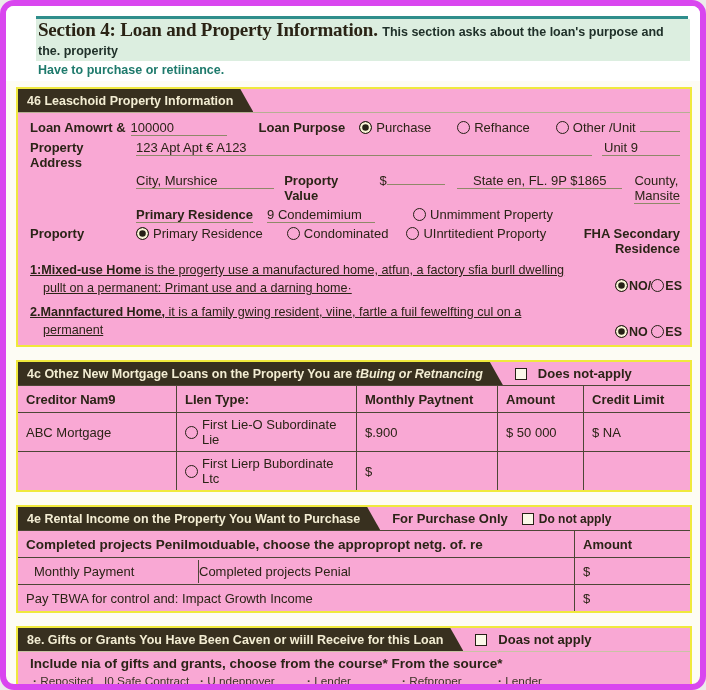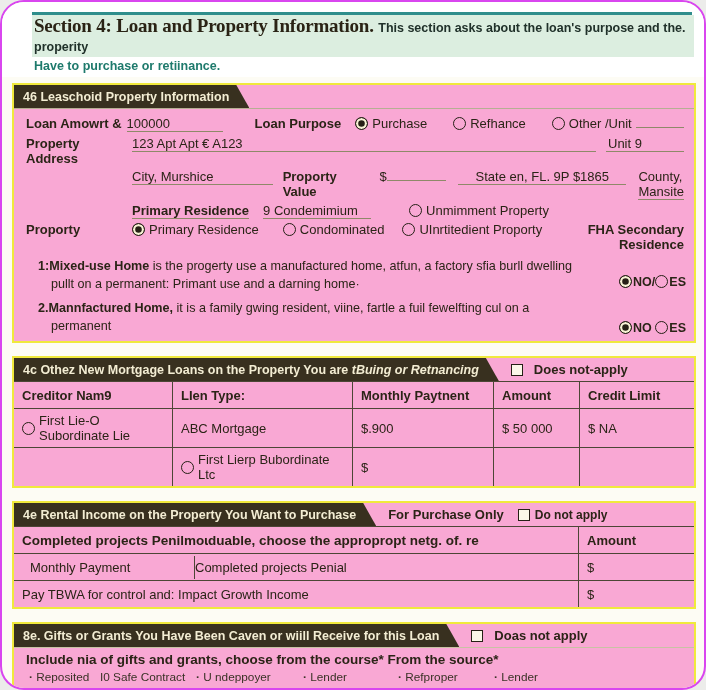--- a/index.html
+++ b/index.html
@@ -7,7 +7,7 @@
   body { font-family:"Liberation Sans", sans-serif; color:#2b2417; }
   .page {
     position:relative; width:706px; height:690px; margin:0 auto;
-    background:#fdfcf4; border:2px solid #d946ef; border-radius:24px; overflow:hidden;
+    background:#fdfcf4; border:6px solid #d946ef; border-radius:14px; overflow:hidden;
   }
   
   .hdr { padding:10px 10px 0 30px; background:#fff; }

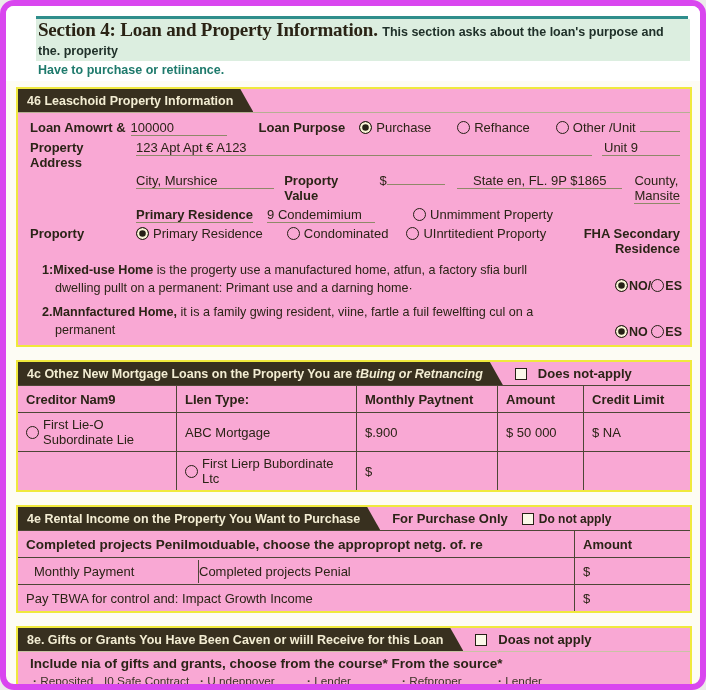--- a/index.html
+++ b/index.html
@@ -39,7 +39,7 @@
   .fill { border-bottom:1px solid #8f8969; }
   .rule-under-tab { border-bottom:1px solid #b6af93; }
   .opt { white-space:nowrap; }
-  .qa { position:relative; padding:3px 118px 2px 24px; font-size:12.6px; line-height:1.45; }
+  .qa { position:relative; padding:3px 118px 2px 12px; font-size:12.6px; line-height:1.45;text-decoration:underline; }
   .qa .wrap { padding-left:13px; text-indent:-13px; display:block; }
   .qa-ans { position:absolute; right:8px; bottom:4px; font-weight:bold; font-size:12.5px; white-space:nowrap; }
   .qa-ans .radio { margin-right:1px; }

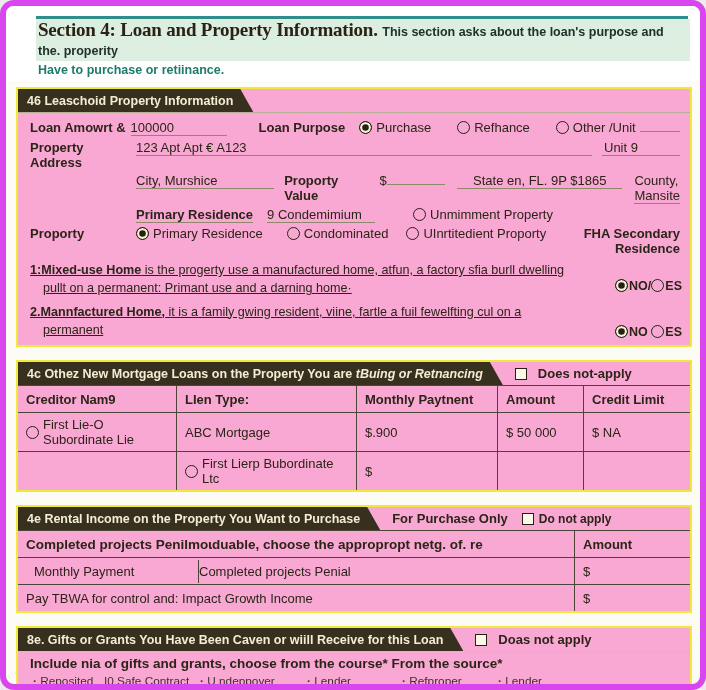--- a/index.html
+++ b/index.html
@@ -173,11 +173,11 @@
         <div class="tcell">Credit Limit</div>
       </div>
       <div class="trow g4c">
+        <div class="tcell">ABC Mortgage</div>
         <div class="tcell">
             <span class="radio"></span>
             <span>First Lie-O Subordinate Lie</span>
           </div>
-        <div class="tcell">ABC Mortgage</div>
         <div class="tcell">$.900</div>
         <div class="tcell">$ 50 000</div>
         <div class="tcell">$ NA</div>

